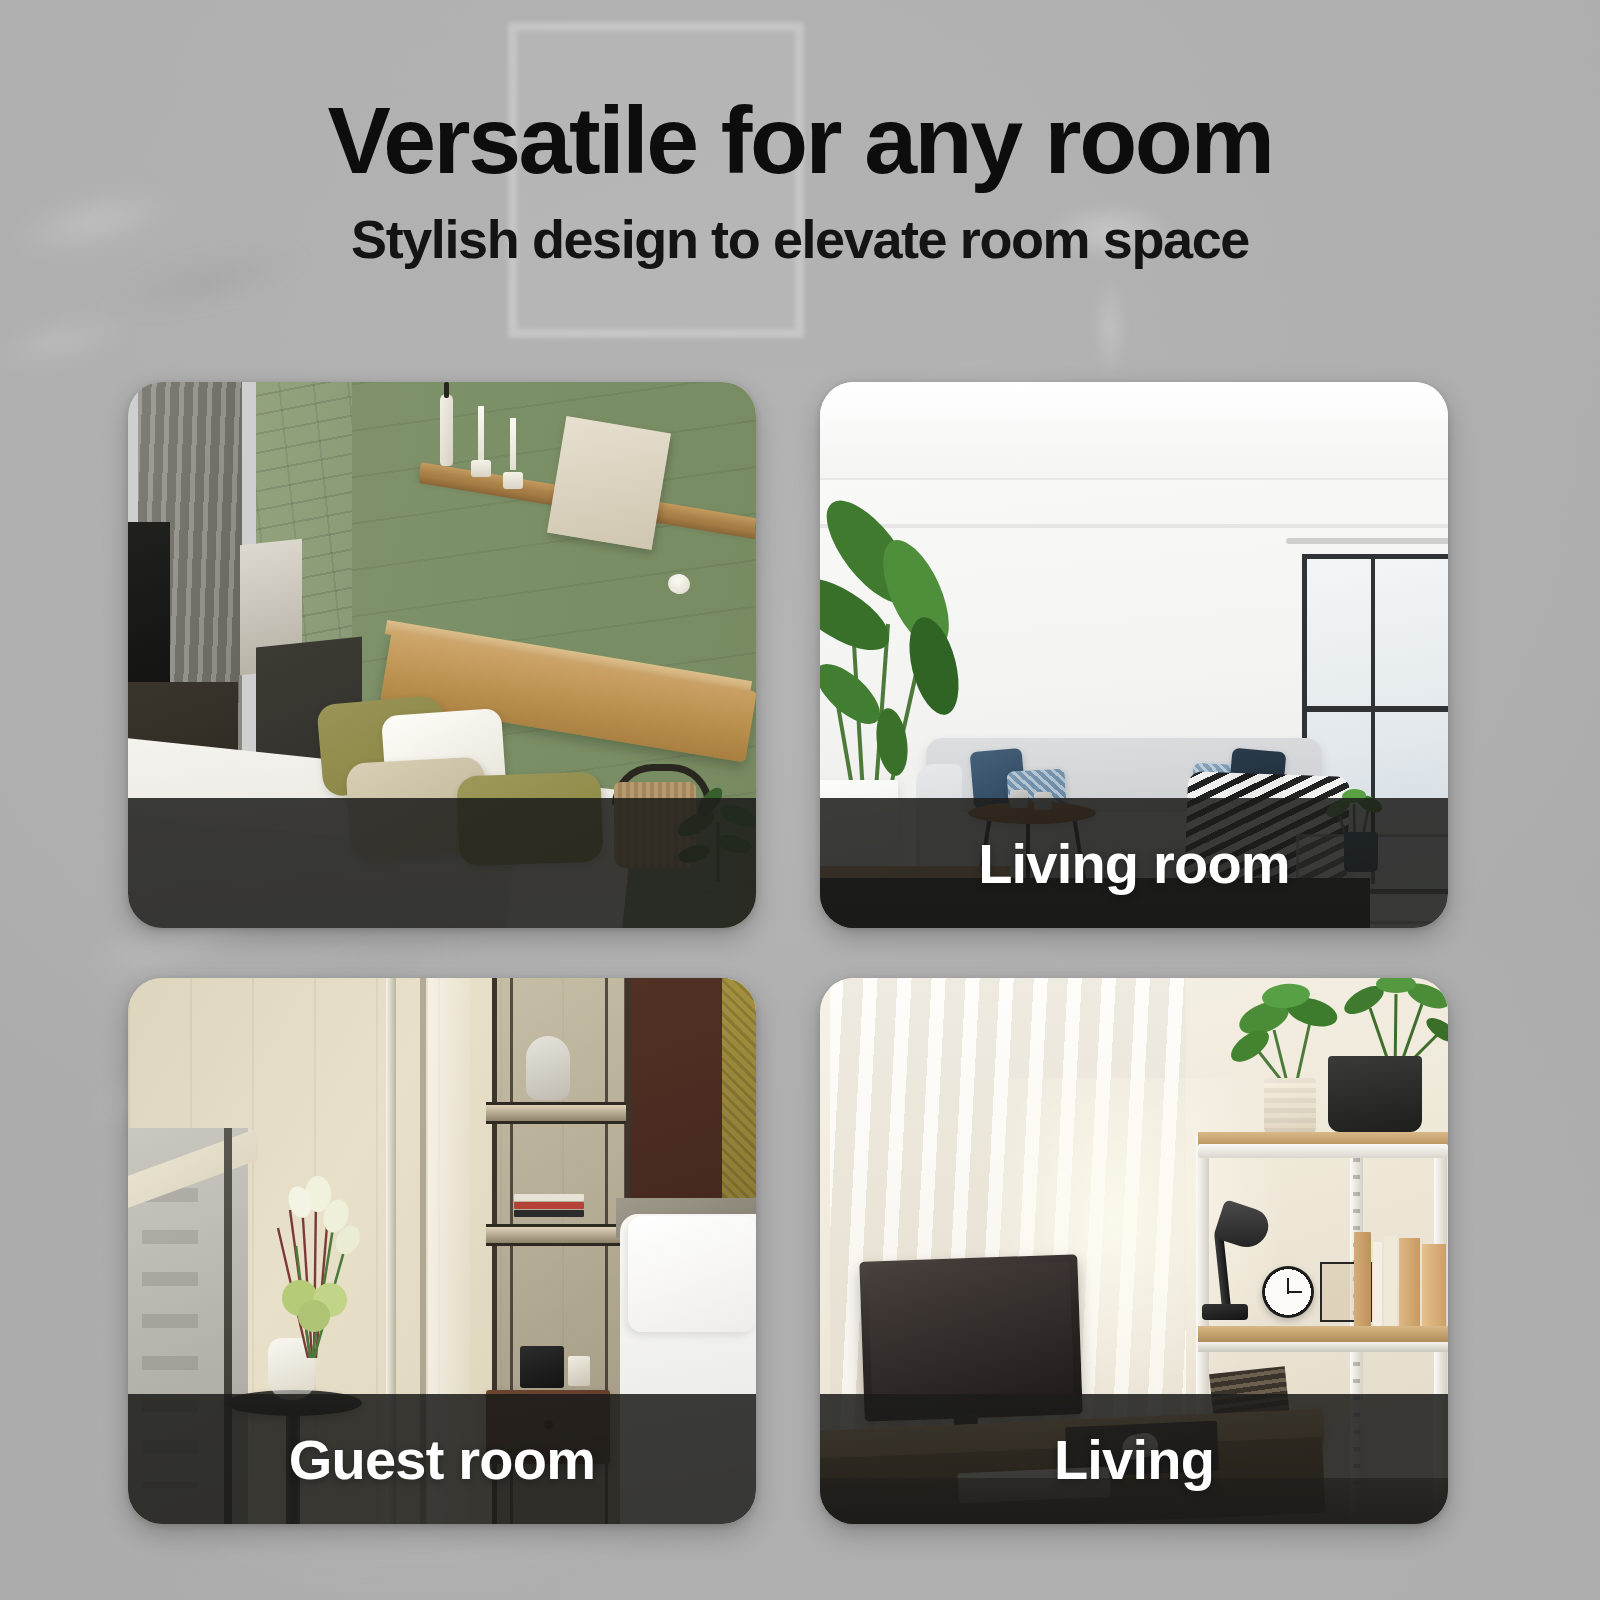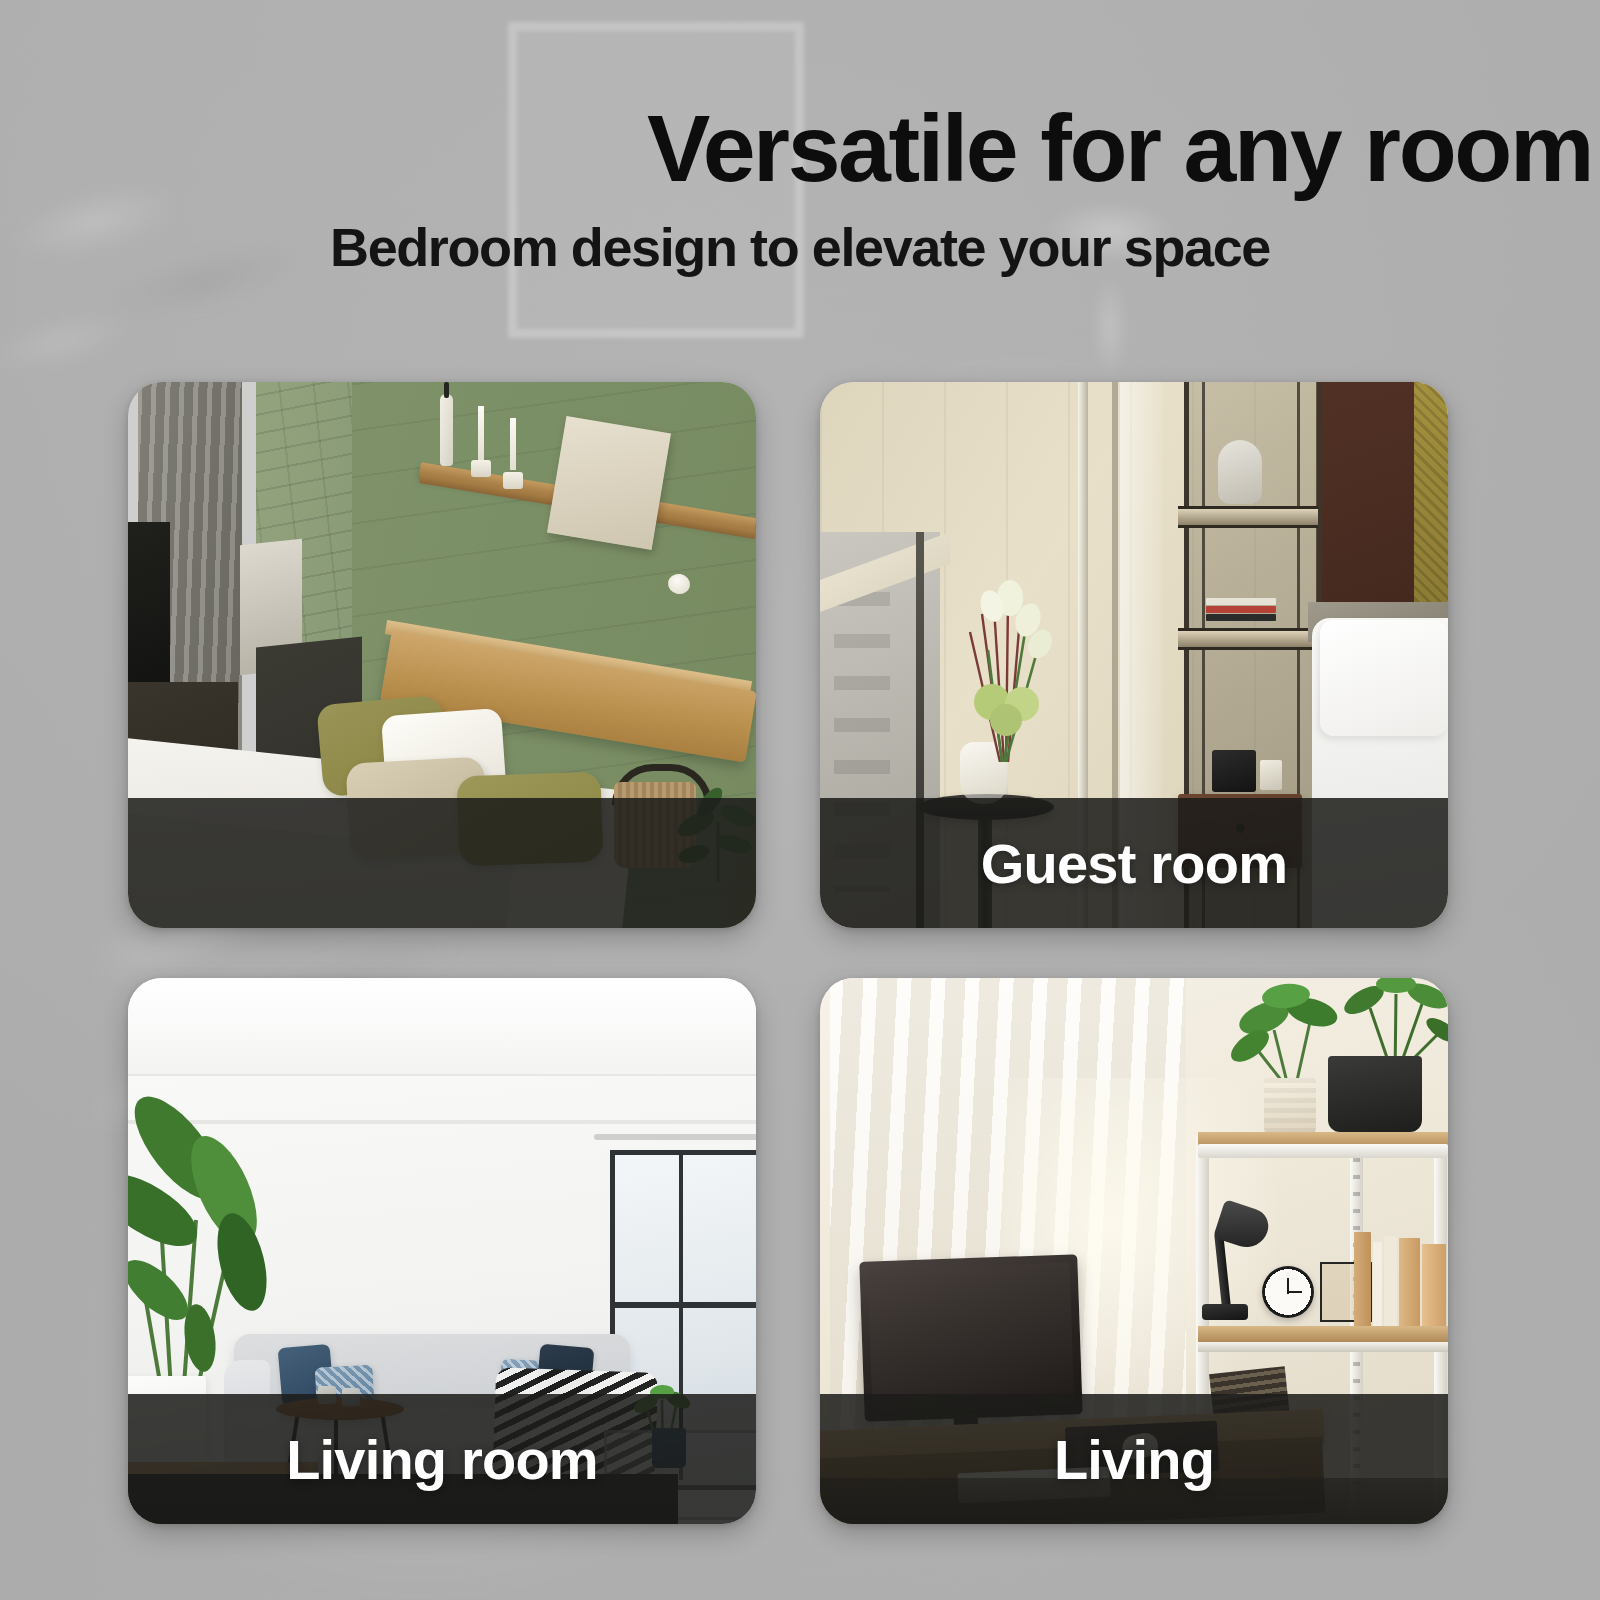--- a/index.html
+++ b/index.html
@@ -80,14 +80,13 @@
     z-index: 6;
   }
   .title {
-    margin: 8px;
+    margin: 0;
     font-size: 95px;
     line-height: 1.02;
     font-weight: 700;
     letter-spacing: -2.4px;
     color: #0d0d0d;
     font-family: "Liberation Sans", sans-serif;
-    text-align: right;
   }
   .subtitle {
     margin: 22px 0 0 0;

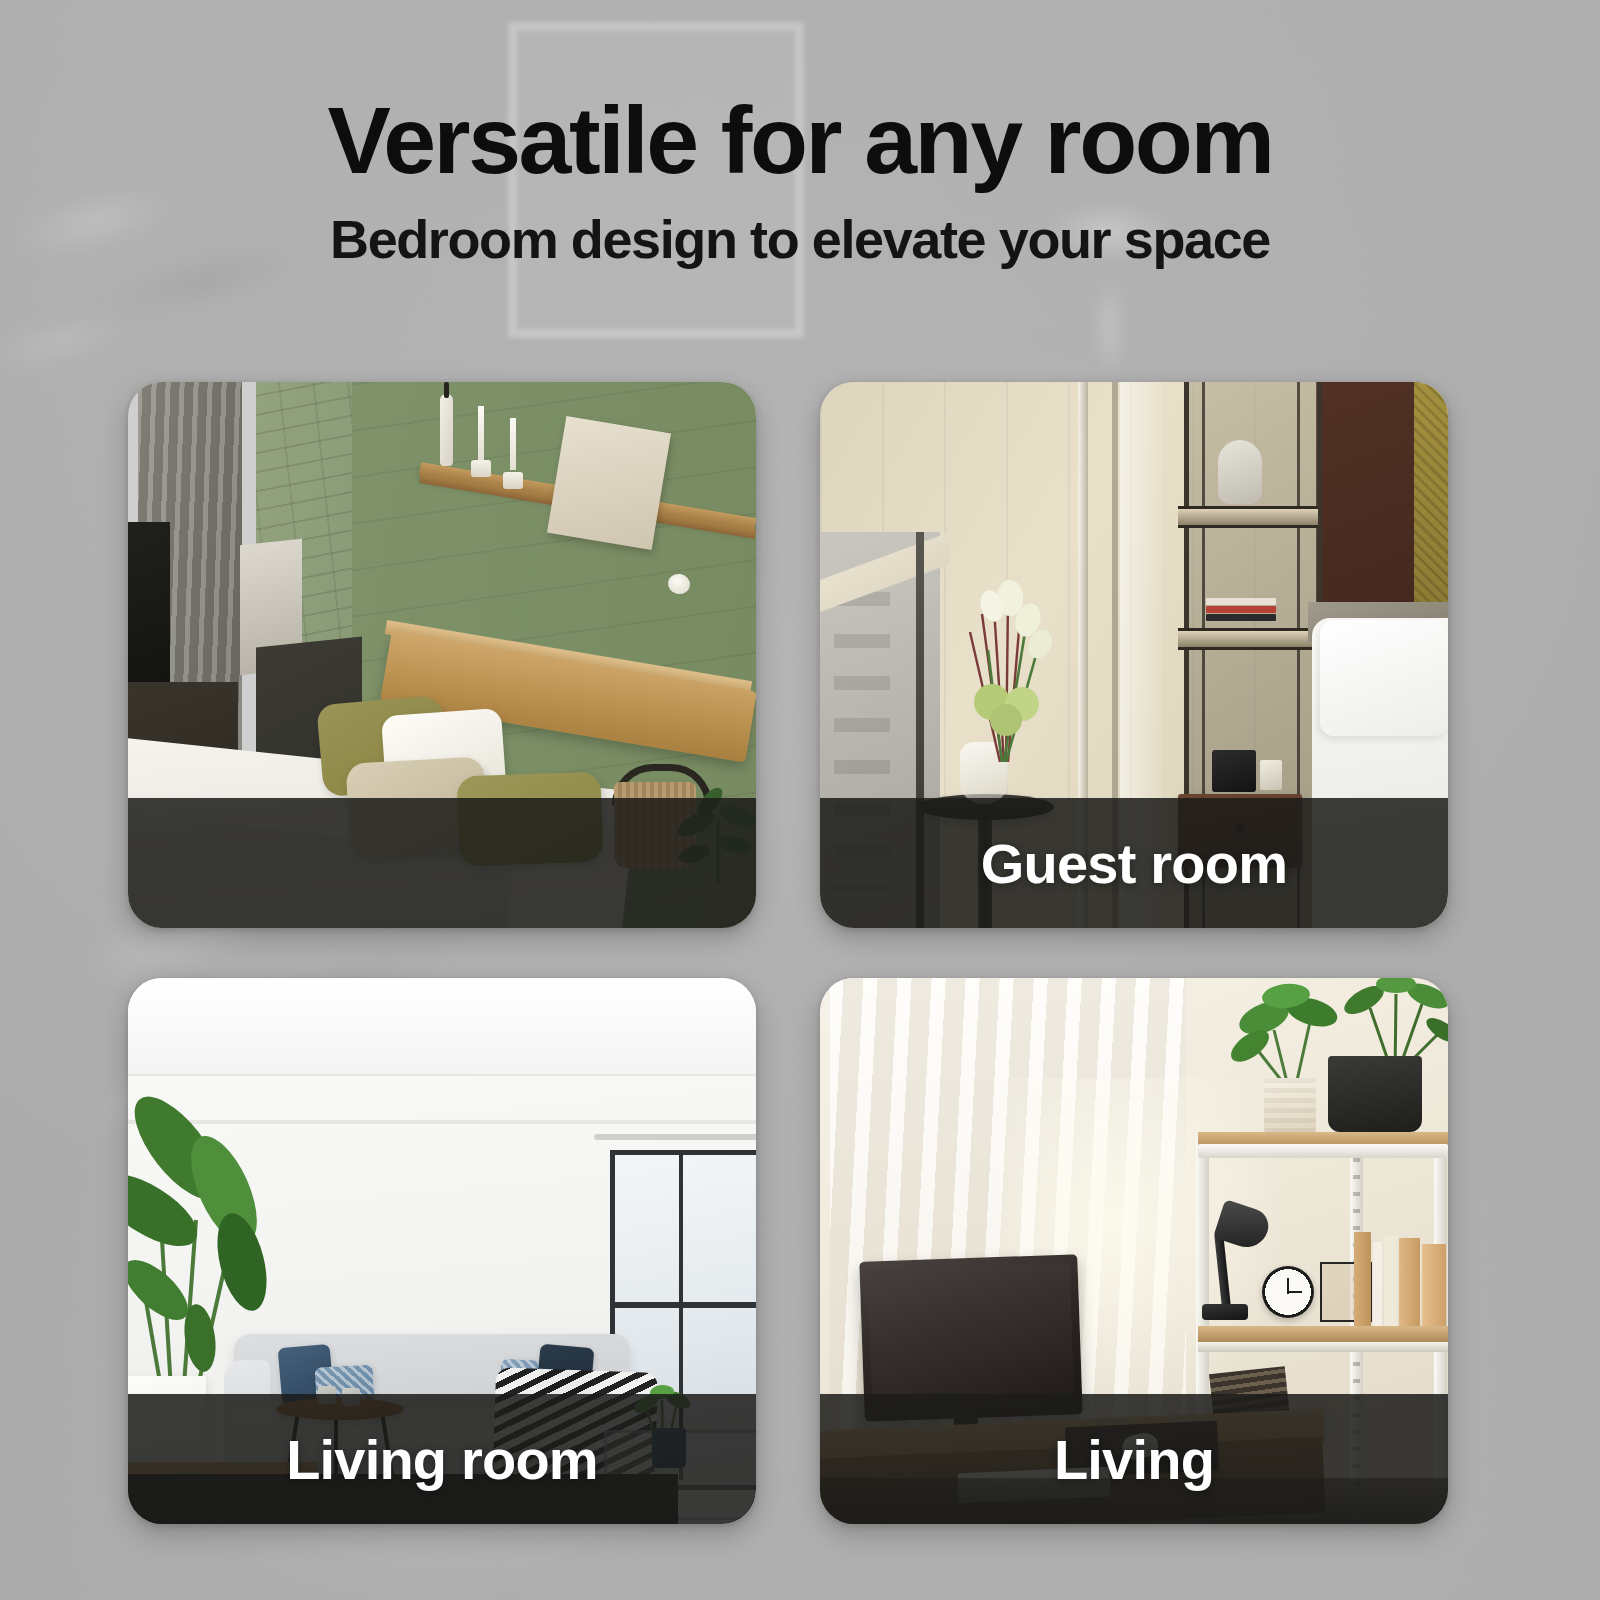--- a/index.html
+++ b/index.html
@@ -731,7 +731,7 @@
 
   <div class="headings">
     <h1 class="title">Versatile for any room</h1>
-    <p class="subtitle">Bedroom design to elevate your space</p>
+    <p class="subtitle">Stylish design to elevate room space</p>
   </div>
 
   <div class="grid">

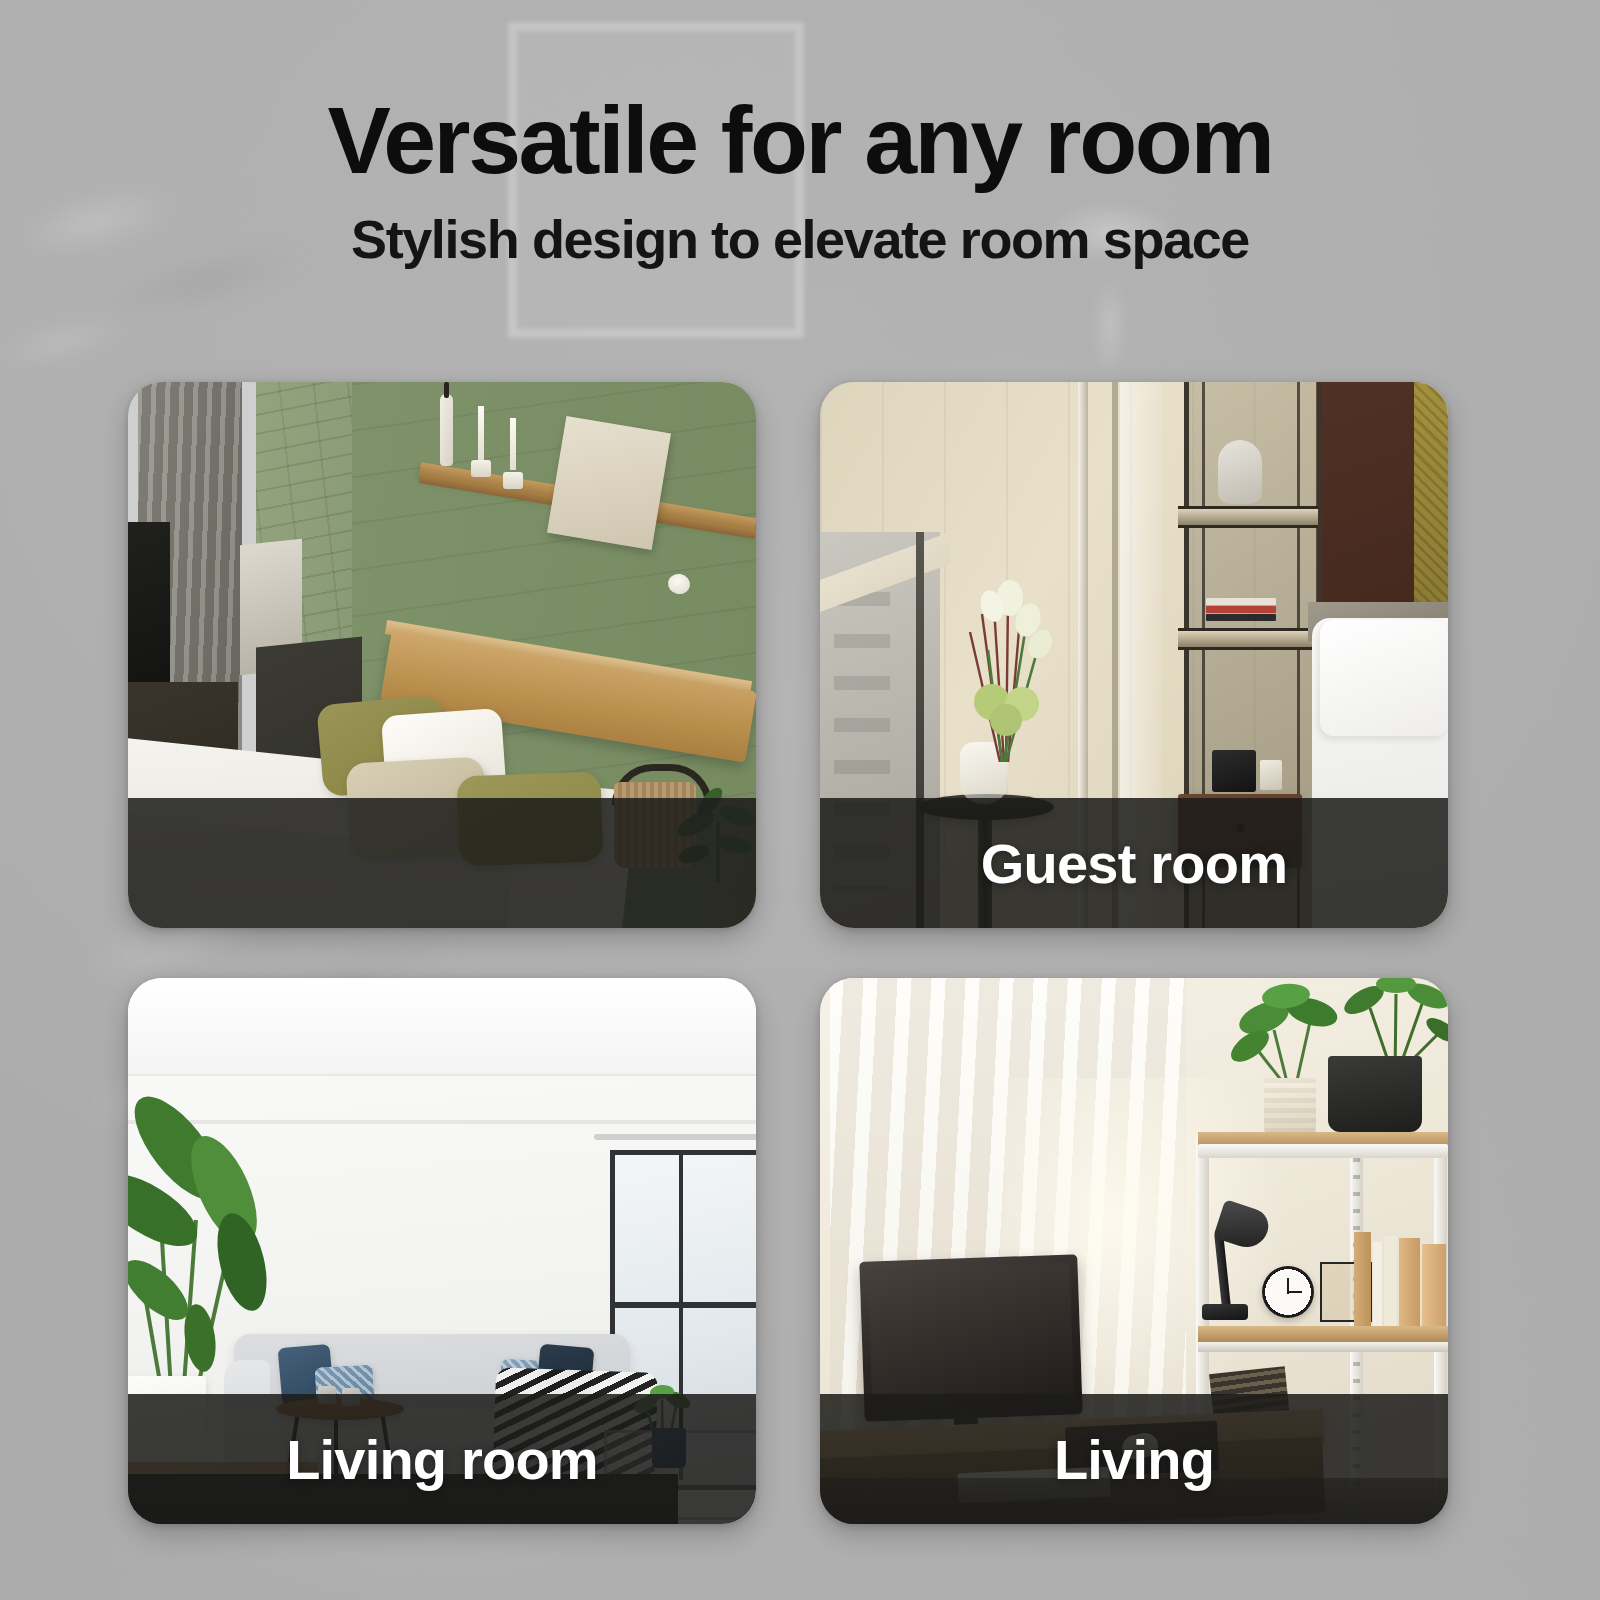--- a/index.html
+++ b/index.html
@@ -778,6 +778,69 @@
         </svg>
       </div>
       <div class="card-overlay"></div>
+    </div>
+
+    <div class="card">
+      <div class="scene">
+        <div class="lr-wall"></div>
+        <div class="lr-ceil"></div>
+        <div class="lr-ceil2"></div>
+
+        <svg class="lr-plant" viewBox="0 0 230 400">
+          <g stroke="#4c7a3a" stroke-width="4" fill="none">
+            <path d="M70 400 L58 200"></path>
+              <path d="M76 400 L92 180"></path>
+              <path d="M82 400 L120 230"></path>
+            <path d="M66 400 L40 250"></path>
+          </g>
+          <ellipse cx="74" cy="108" rx="26" ry="62" fill="#3f7a2f" transform="rotate(-38 74 108)"></ellipse>
+          <ellipse cx="120" cy="150" rx="25" ry="58" fill="#4f8f3b" transform="rotate(-24 120 150)"></ellipse>
+          <ellipse cx="44" cy="170" rx="24" ry="56" fill="#38702a" transform="rotate(-58 44 170)"></ellipse>
+          <ellipse cx="138" cy="222" rx="22" ry="50" fill="#2f6424" transform="rotate(-14 138 222)"></ellipse>
+          <ellipse cx="52" cy="250" rx="18" ry="40" fill="#427e32" transform="rotate(-48 52 250)"></ellipse>
+          <ellipse cx="96" cy="298" rx="15" ry="34" fill="#3a7029" transform="rotate(-8 96 298)"></ellipse>
+        </svg>
+        <div class="lr-pot"></div>
+
+        <div class="lr-winrod"></div>
+        <div class="lr-window"></div>
+        <div class="lr-winmull"></div>
+
+        <div class="lr-sofa"></div>
+        <div class="lr-arm"></div>
+        <div class="lr-pl1"></div>
+        <div class="lr-pl2"></div>
+        <div class="lr-pl3"></div>
+        <div class="lr-pl4"></div>
+        <div class="lr-seat"></div>
+        <div class="lr-chaise"></div>
+        <div class="lr-throw"></div>
+
+        <div class="lr-leg1"></div>
+        <div class="lr-leg2"></div>
+        <div class="lr-leg3"></div>
+        <div class="lr-table"></div>
+        <div class="lr-cup1"></div>
+        <div class="lr-cup2"></div>
+
+        <div class="lr-glasstbl"></div>
+        <svg class="lr-smallplant" viewBox="0 0 70 90">
+          <g stroke="#4c7a3a" stroke-width="2.6" fill="none">
+            <path d="M34 90 L20 36"></path>
+              <path d="M36 90 L48 30"></path>
+              <path d="M35 90 L34 24"></path>
+          </g>
+          <ellipse cx="18" cy="28" rx="13" ry="7" fill="#4e8f3c" transform="rotate(-30 18 28)"></ellipse>
+          <ellipse cx="50" cy="24" rx="13" ry="7" fill="#3f7a2f" transform="rotate(26 50 24)"></ellipse>
+          <ellipse cx="34" cy="16" rx="12" ry="7" fill="#57a044" transform="rotate(-4 34 16)"></ellipse>
+        </svg>
+        <div class="lr-bluepot"></div>
+
+        <div class="lr-floor"></div>
+        <div class="lr-rug"></div>
+      </div>
+      <div class="card-overlay"></div>
+      <div class="card-label">Living room</div>
     </div>
 
     <div class="card">
@@ -844,69 +907,6 @@
 
     <div class="card">
       <div class="scene">
-        <div class="lr-wall"></div>
-        <div class="lr-ceil"></div>
-        <div class="lr-ceil2"></div>
-
-        <svg class="lr-plant" viewBox="0 0 230 400">
-          <g stroke="#4c7a3a" stroke-width="4" fill="none">
-            <path d="M70 400 L58 200"></path>
-              <path d="M76 400 L92 180"></path>
-              <path d="M82 400 L120 230"></path>
-            <path d="M66 400 L40 250"></path>
-          </g>
-          <ellipse cx="74" cy="108" rx="26" ry="62" fill="#3f7a2f" transform="rotate(-38 74 108)"></ellipse>
-          <ellipse cx="120" cy="150" rx="25" ry="58" fill="#4f8f3b" transform="rotate(-24 120 150)"></ellipse>
-          <ellipse cx="44" cy="170" rx="24" ry="56" fill="#38702a" transform="rotate(-58 44 170)"></ellipse>
-          <ellipse cx="138" cy="222" rx="22" ry="50" fill="#2f6424" transform="rotate(-14 138 222)"></ellipse>
-          <ellipse cx="52" cy="250" rx="18" ry="40" fill="#427e32" transform="rotate(-48 52 250)"></ellipse>
-          <ellipse cx="96" cy="298" rx="15" ry="34" fill="#3a7029" transform="rotate(-8 96 298)"></ellipse>
-        </svg>
-        <div class="lr-pot"></div>
-
-        <div class="lr-winrod"></div>
-        <div class="lr-window"></div>
-        <div class="lr-winmull"></div>
-
-        <div class="lr-sofa"></div>
-        <div class="lr-arm"></div>
-        <div class="lr-pl1"></div>
-        <div class="lr-pl2"></div>
-        <div class="lr-pl3"></div>
-        <div class="lr-pl4"></div>
-        <div class="lr-seat"></div>
-        <div class="lr-chaise"></div>
-        <div class="lr-throw"></div>
-
-        <div class="lr-leg1"></div>
-        <div class="lr-leg2"></div>
-        <div class="lr-leg3"></div>
-        <div class="lr-table"></div>
-        <div class="lr-cup1"></div>
-        <div class="lr-cup2"></div>
-
-        <div class="lr-glasstbl"></div>
-        <svg class="lr-smallplant" viewBox="0 0 70 90">
-          <g stroke="#4c7a3a" stroke-width="2.6" fill="none">
-            <path d="M34 90 L20 36"></path>
-              <path d="M36 90 L48 30"></path>
-              <path d="M35 90 L34 24"></path>
-          </g>
-          <ellipse cx="18" cy="28" rx="13" ry="7" fill="#4e8f3c" transform="rotate(-30 18 28)"></ellipse>
-          <ellipse cx="50" cy="24" rx="13" ry="7" fill="#3f7a2f" transform="rotate(26 50 24)"></ellipse>
-          <ellipse cx="34" cy="16" rx="12" ry="7" fill="#57a044" transform="rotate(-4 34 16)"></ellipse>
-        </svg>
-        <div class="lr-bluepot"></div>
-
-        <div class="lr-floor"></div>
-        <div class="lr-rug"></div>
-      </div>
-      <div class="card-overlay"></div>
-      <div class="card-label">Living room</div>
-    </div>
-
-    <div class="card">
-      <div class="scene">
         <div class="st-wall"></div>
         <div class="st-curtain"></div>
         <div class="st-light"></div>

